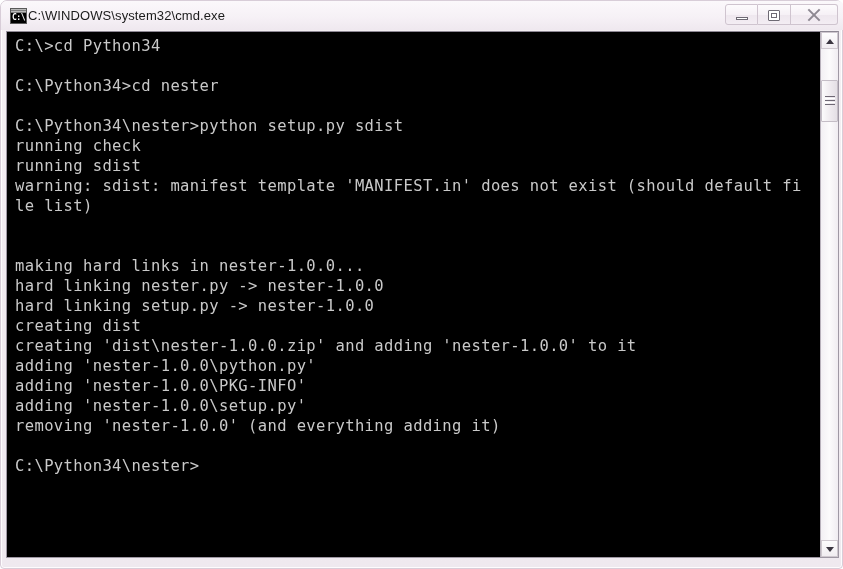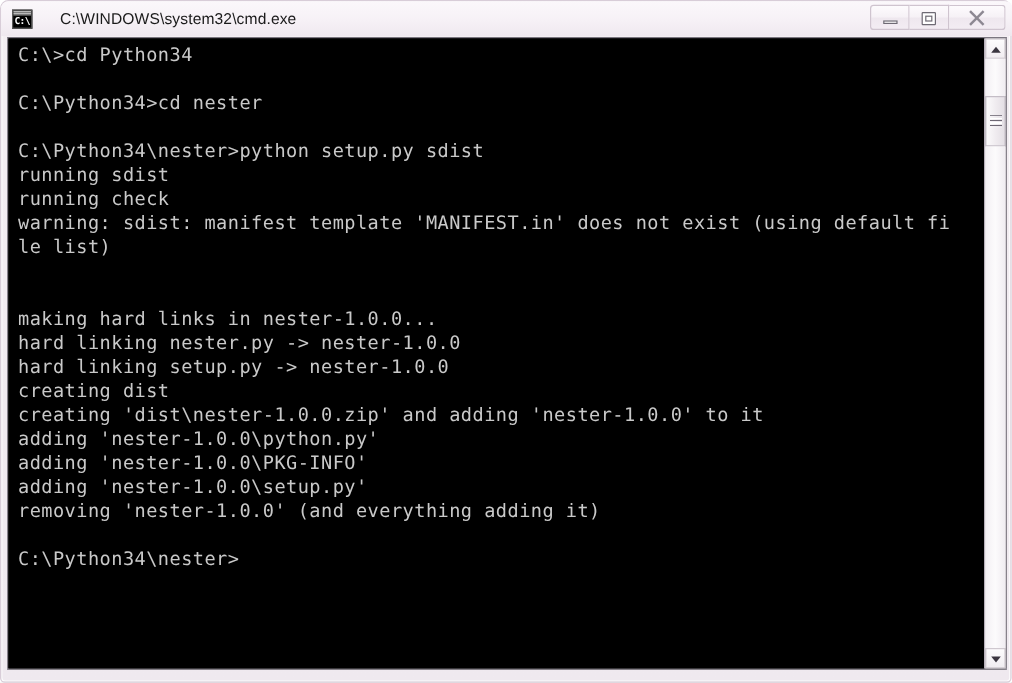--- a/index.html
+++ b/index.html
@@ -74,7 +74,7 @@
   }
 
   .title-text {
-    margin-left: 23px;
+    margin-left: 1px;
     font-size: 13px;
     color: #1b1b1b;
     white-space: nowrap;

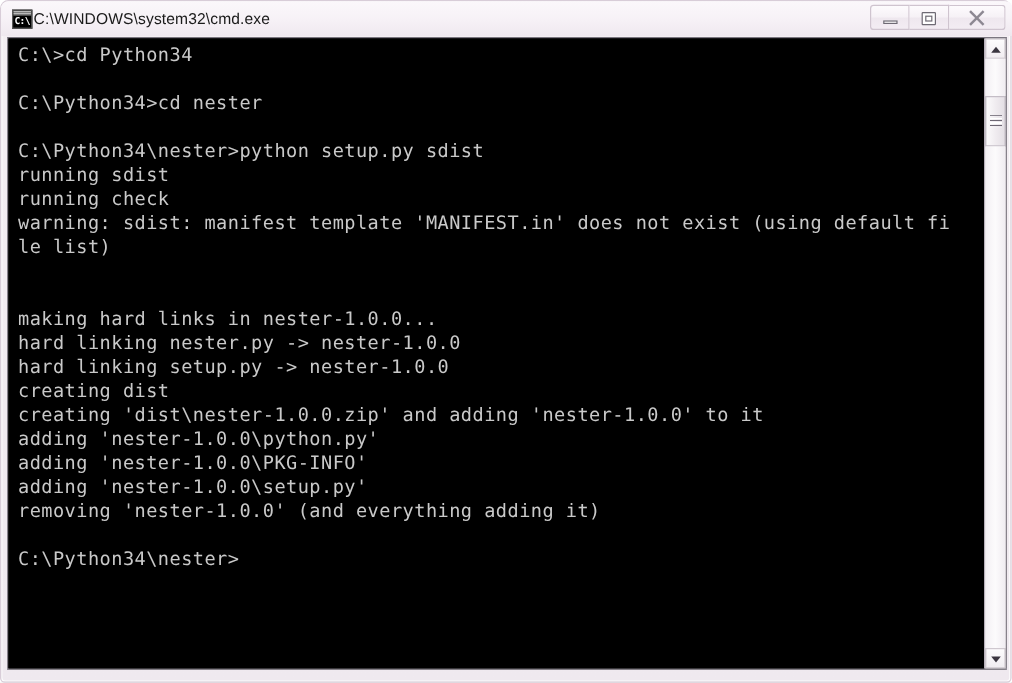--- a/index.html
+++ b/index.html
@@ -308,8 +308,8 @@
         <div class="console-line">C:\Python34&gt;cd nester</div>
         <div class="console-line"></div>
         <div class="console-line">C:\Python34\nester&gt;python setup.py sdist</div>
+        <div class="console-line">running check</div>
         <div class="console-line">running sdist</div>
-        <div class="console-line">running check</div>
         <div class="console-line">warning: sdist: manifest template 'MANIFEST.in' does not exist (using default fi</div>
         <div class="console-line">le list)</div>
         <div class="console-line"></div>

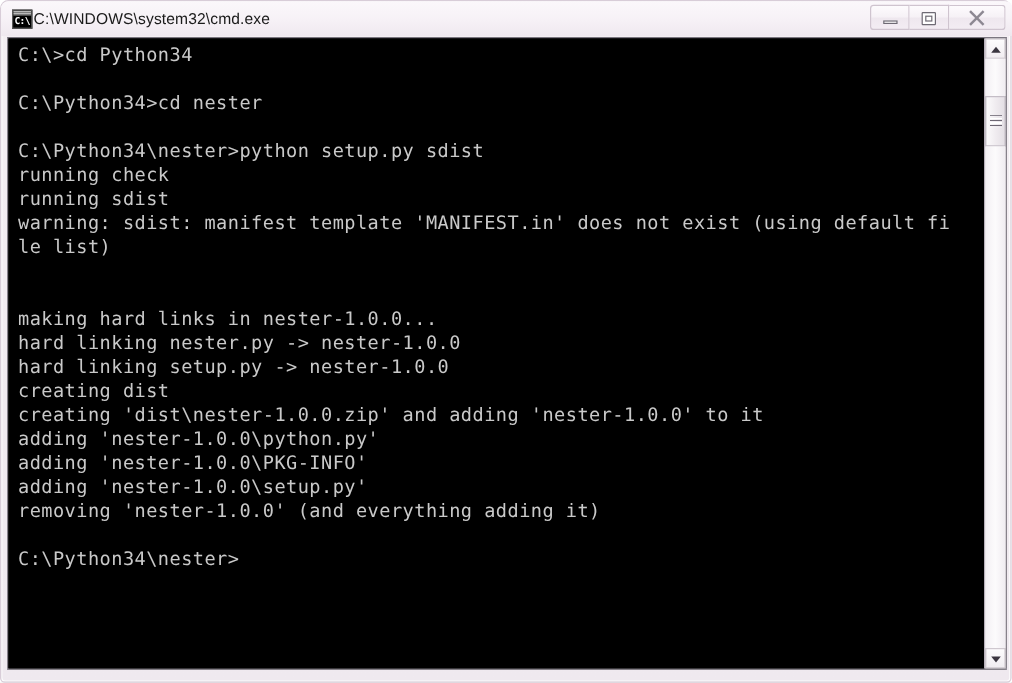--- a/index.html
+++ b/index.html
@@ -310,7 +310,7 @@
         <div class="console-line">C:\Python34\nester&gt;python setup.py sdist</div>
         <div class="console-line">running check</div>
         <div class="console-line">running sdist</div>
-        <div class="console-line">warning: sdist: manifest template 'MANIFEST.in' does not exist (using default fi</div>
+        <div class="console-line">warning: sdist: manifest template 'MANIFEST.in' does not exist (should default fi</div>
         <div class="console-line">le list)</div>
         <div class="console-line"></div>
         <div class="console-line"></div>

